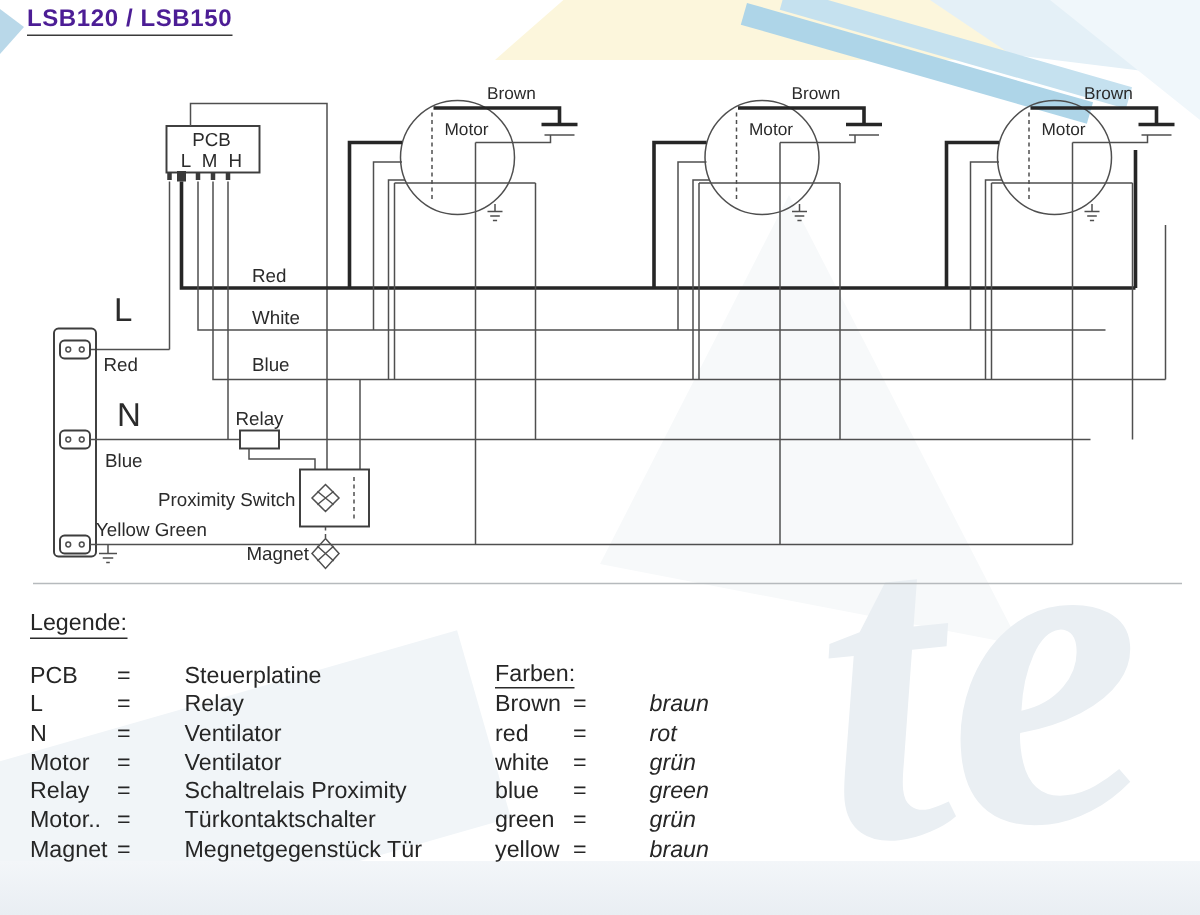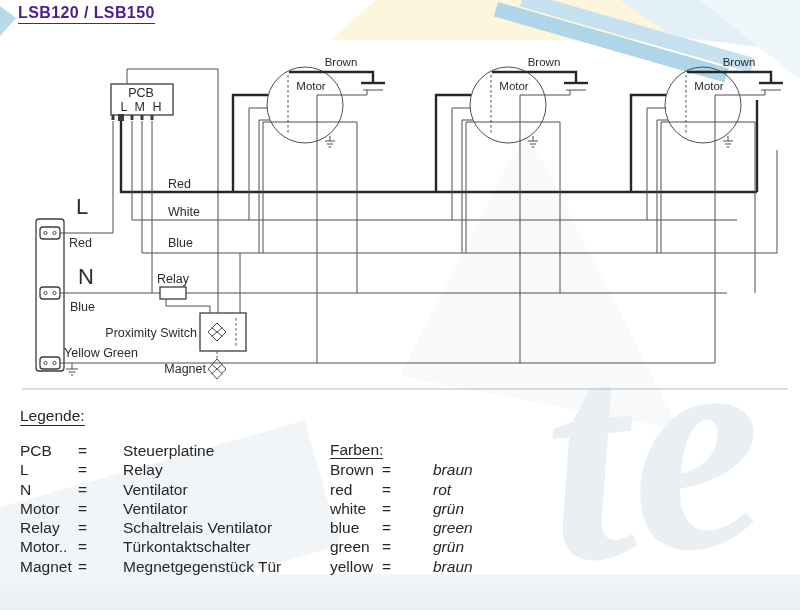--- a/index.html
+++ b/index.html
@@ -238,7 +238,7 @@
   <div class="lgrow">
     <span class="c0">Relay</span>
     <span class="c1">=</span>
-    <span class="c2">Schaltrelais Ventilator</span>
+    <span class="c2">Schaltrelais Proximity</span>
   </div>
   <div class="lgrow">
     <span class="c0">Motor..</span>

